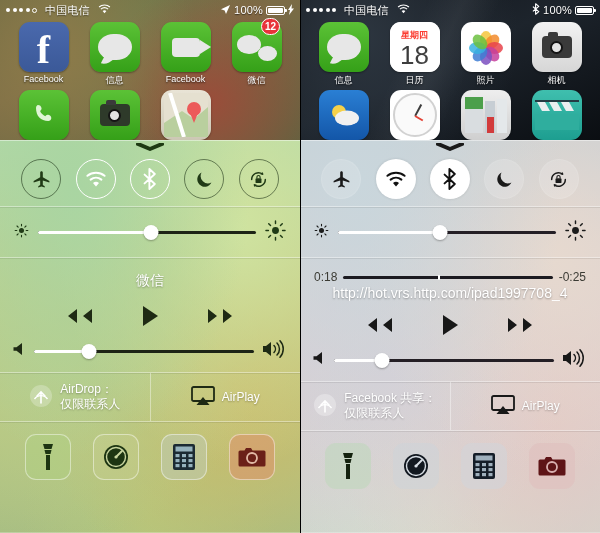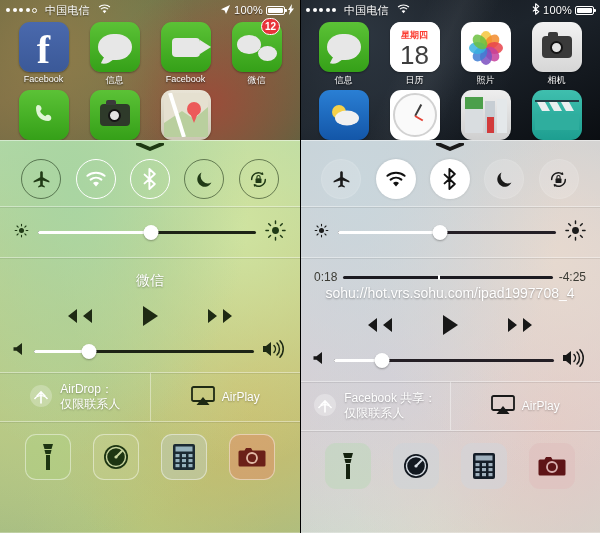--- a/index.html
+++ b/index.html
@@ -621,7 +621,7 @@
           <span class="bar">
               <i id="R-scrub-knob" style="left: 45%;"></i>
             </span>
-          <span>-4:25</span>
+          <span>-0:25</span>
         </div>
         <div class="mediaurl">sohu://hot.vrs.sohu.com/ipad1997708_4</div>
         <div class="transport">

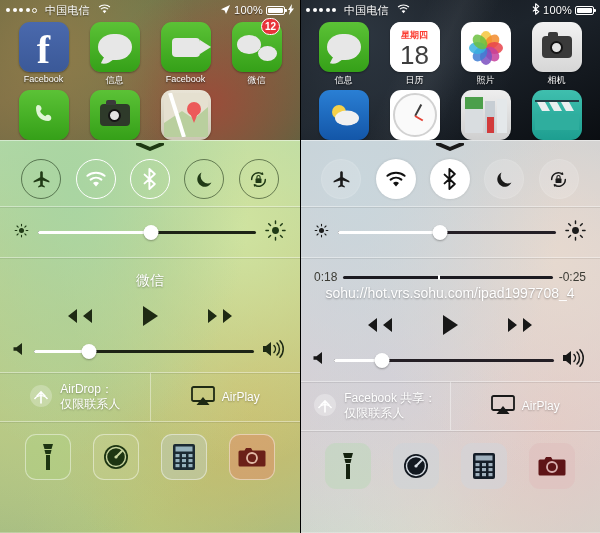--- a/index.html
+++ b/index.html
@@ -623,7 +623,7 @@
             </span>
           <span>-0:25</span>
         </div>
-        <div class="mediaurl">sohu://hot.vrs.sohu.com/ipad1997708_4</div>
+        <div class="mediaurl">http://hot.vrs.http.com/ipad1997708_4</div>
         <div class="transport">
           <span>
             <svg width="34" height="20" viewBox="0 0 34 20">

